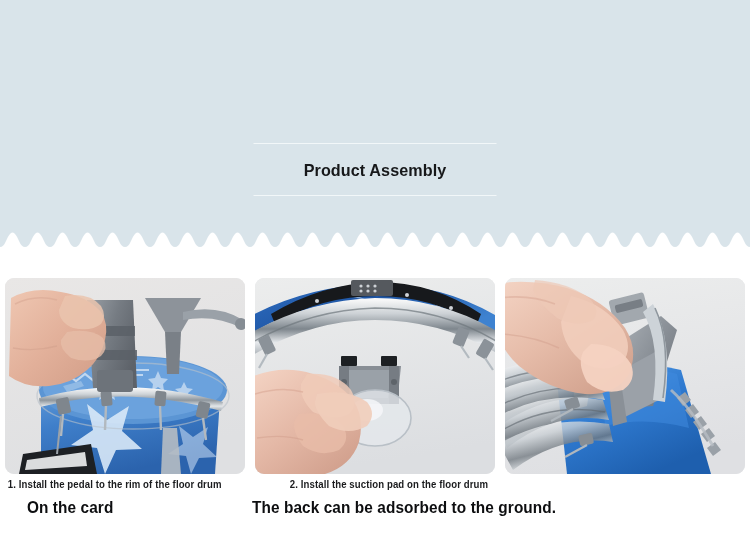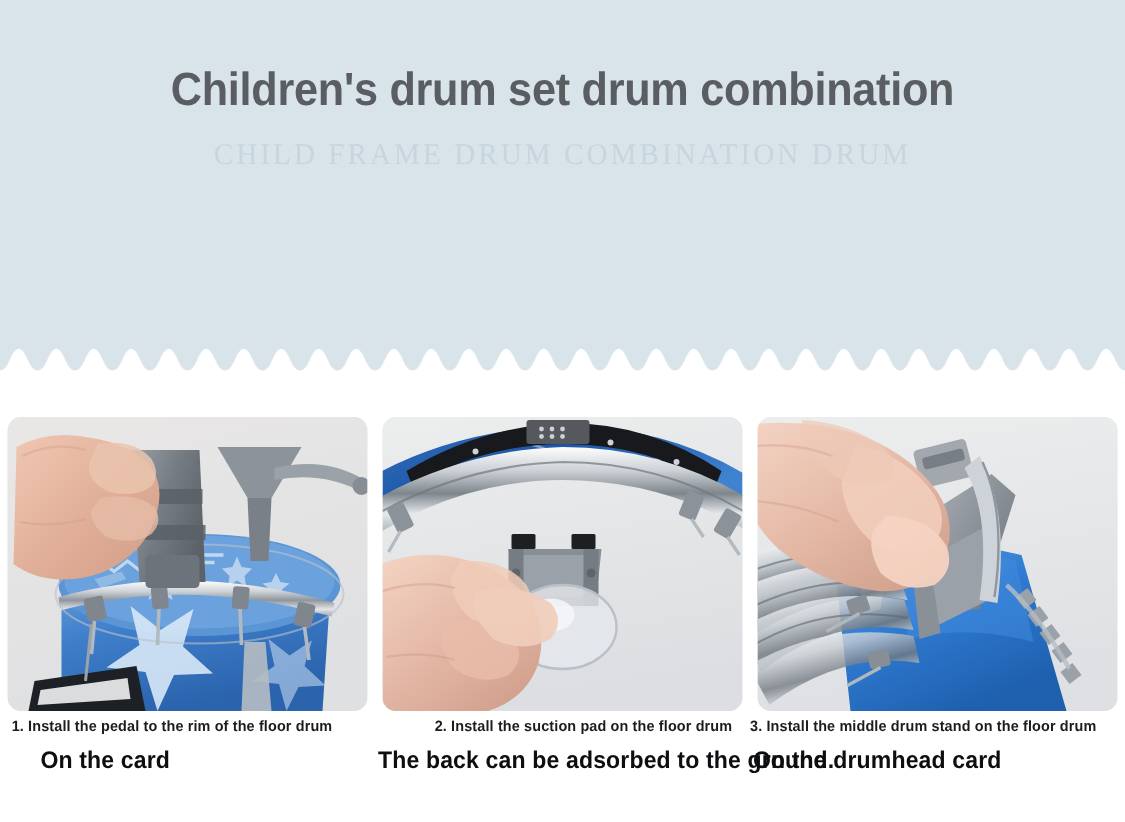--- a/index.html
+++ b/index.html
@@ -186,10 +186,6 @@
 
   <div class="banner">
 
-    <div class="banner-inner">
-      <h1 class="main-title">Children's drum set drum combination</h1>
-      <h2 class="sub-title">CHILD FRAME DRUM COMBINATION DRUM</h2>
-    </div>
 
 
     <div class="scallop">

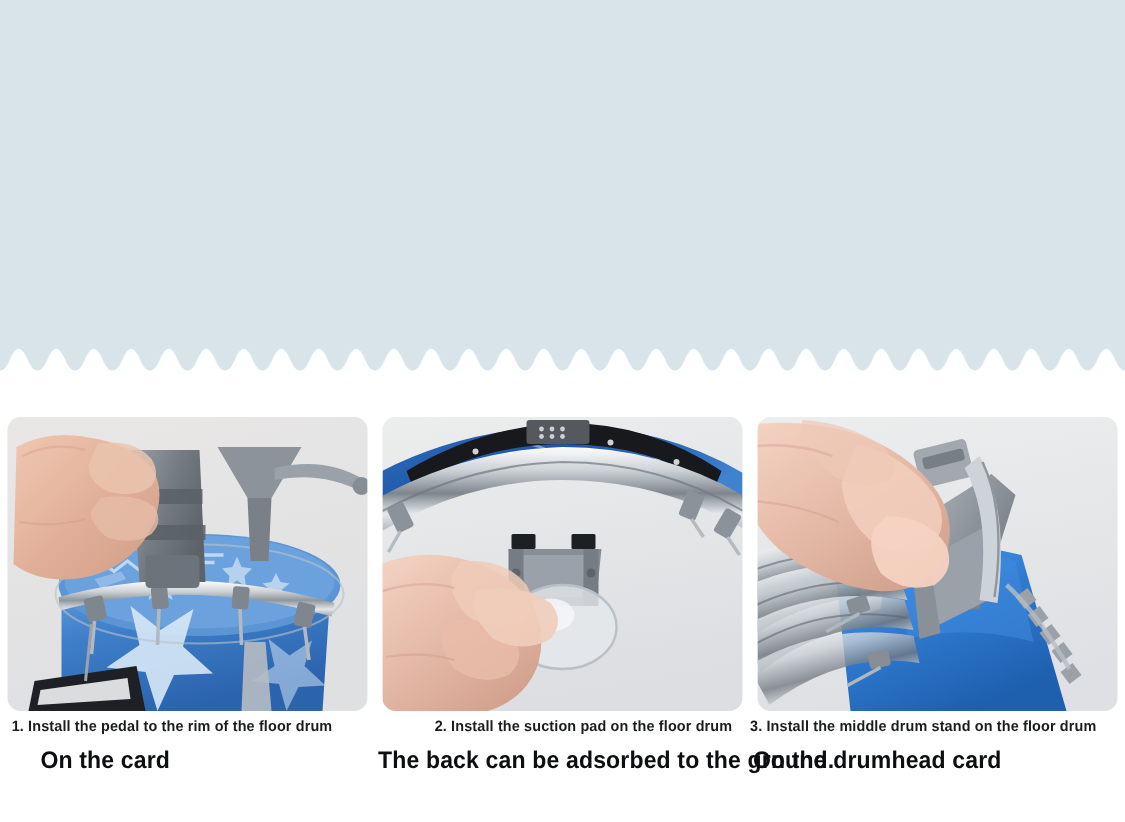--- a/index.html
+++ b/index.html
@@ -187,6 +187,11 @@
   <div class="banner">
 
 
+    <div class="assembly-block">
+      <div class="rule"></div>
+      <div class="assembly-label">Product Assembly</div>
+      <div class="rule"></div>
+    </div>
 
     <div class="scallop">
       <svg width="750" height="22" viewBox="0 0 750 22" preserveAspectRatio="none" xmlns="http://www.w3.org/2000/svg" aria-hidden="true">

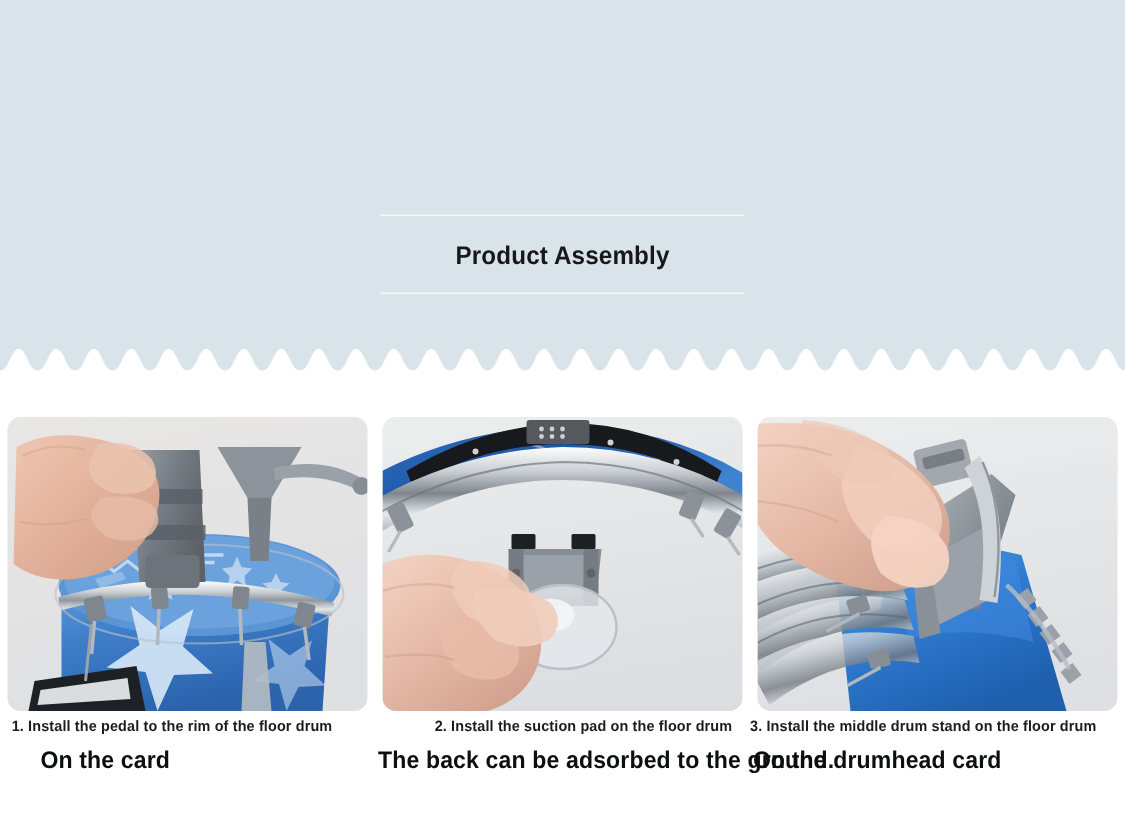--- a/index.html
+++ b/index.html
@@ -500,10 +500,6 @@
       <div class="cap-note">The back can be adsorbed to the ground.</div>
     </div>
 
-    <div class="cap c3">
-      <div class="cap-step">3. Install the middle drum stand on the floor drum</div>
-      <div class="cap-note">On the drumhead card</div>
-    </div>
   </div>
 
 </div>

